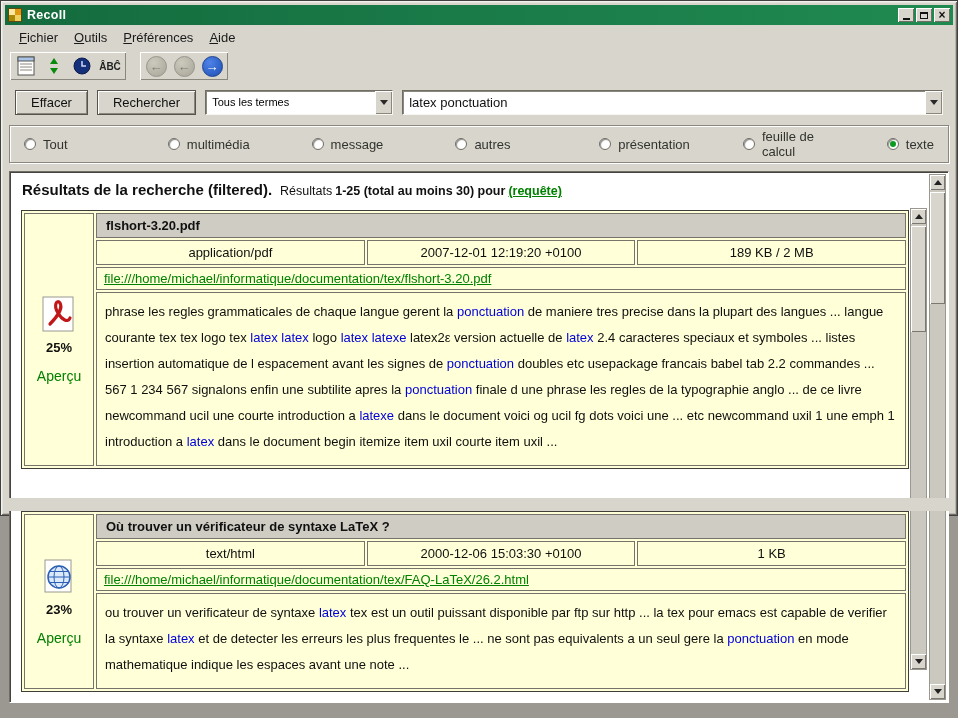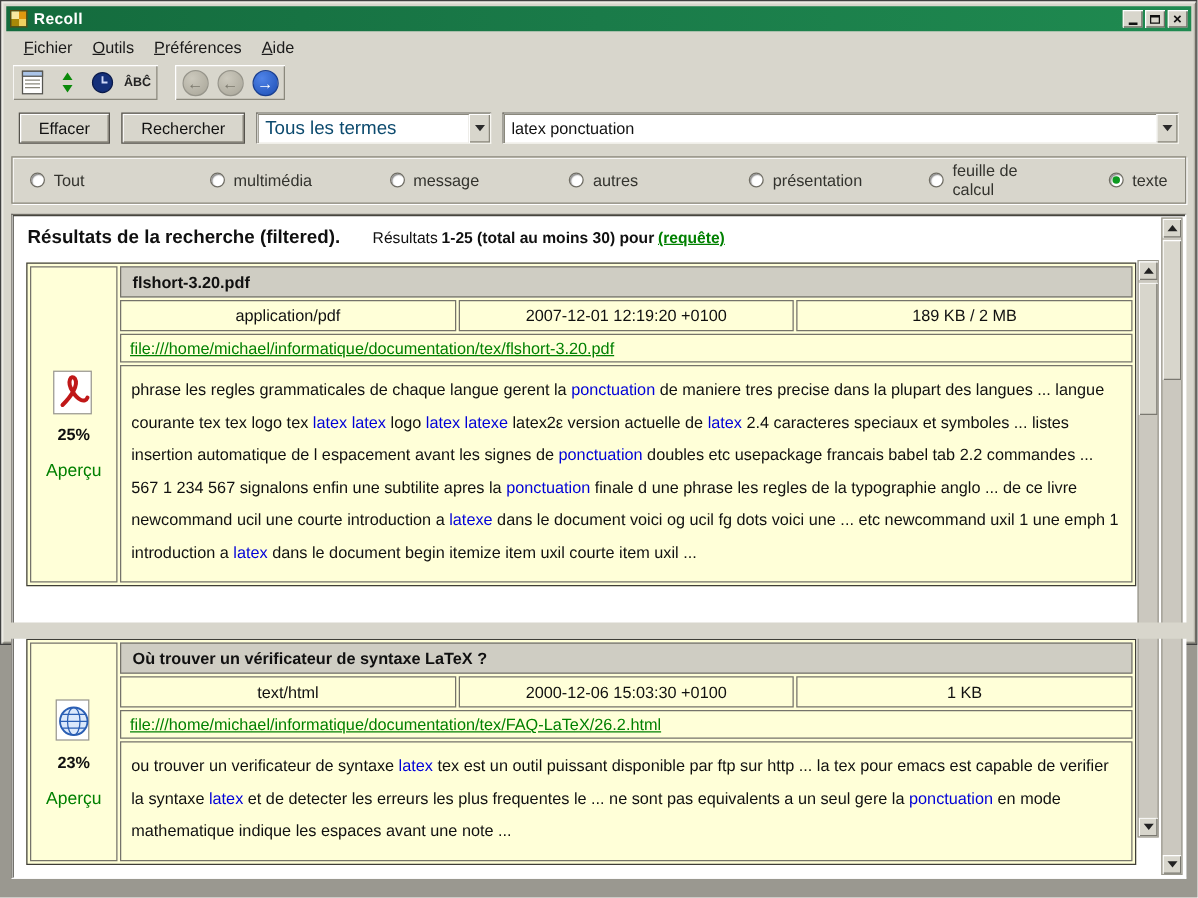--- a/index.html
+++ b/index.html
@@ -53,7 +53,7 @@
     font-family:"Liberation Sans",sans-serif;}
   .combo{width:188px;height:25px;display:flex;align-items:stretch;
     border-top:1px solid #6f6d64;border-left:1px solid #6f6d64;border-bottom:1px solid #f8f7f2;border-right:1px solid #f8f7f2;}
-  .combo-text{flex:1;display:flex;align-items:center;padding-left:6px;font-size:15px;color:#0c4a6e;background:#fff;
+  .combo-text{flex:1;display:flex;align-items:center;padding-left:6px;font-size:11px;color:#000000;background:#fff;
     box-shadow:inset 1px 1px 0 #8a887c;}
   .combo-arrow{width:17px;background:var(--face);display:flex;align-items:center;justify-content:center;
     box-shadow:inset 1px 1px 0 #fff, inset -1px -1px 0 #8a887c;cursor:default;}

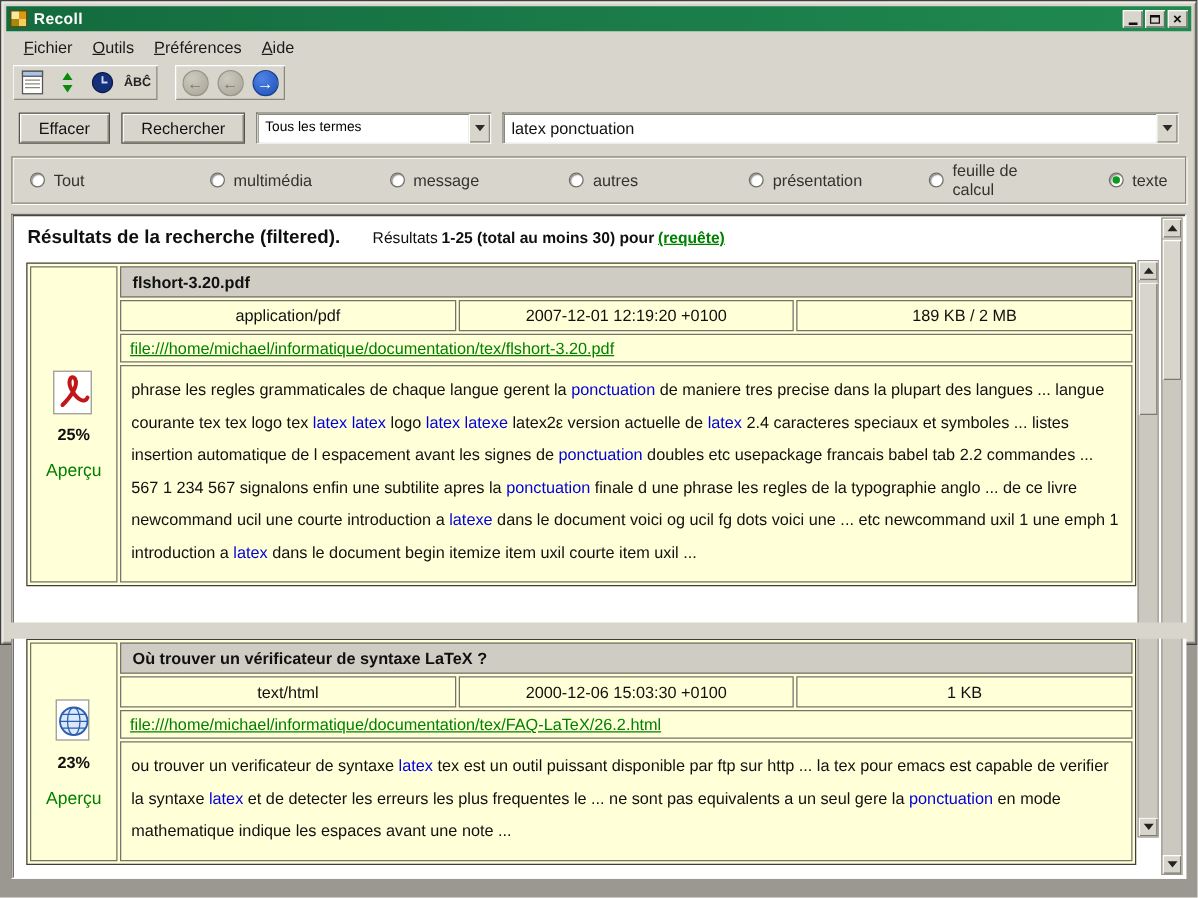--- a/index.html
+++ b/index.html
@@ -79,7 +79,7 @@
     box-shadow:inset 1px 1px 0 #45443e;overflow:hidden;}
   .results-header{padding:9px 12px 0;white-space:nowrap;}
   .rh-title{font-size:15px;font-weight:bold;color:#101010;}
-  .rh-small{font-size:12.5px;color:#101010;margin-left:26px;}
+  .rh-small{font-size:12.5px;color:#101010;margin-left:8px;}
   .rh-range{font-weight:bold;margin:0 3px;}
   .rh-query{color:var(--link-green);font-weight:bold;text-decoration:underline;cursor:pointer;}
 

